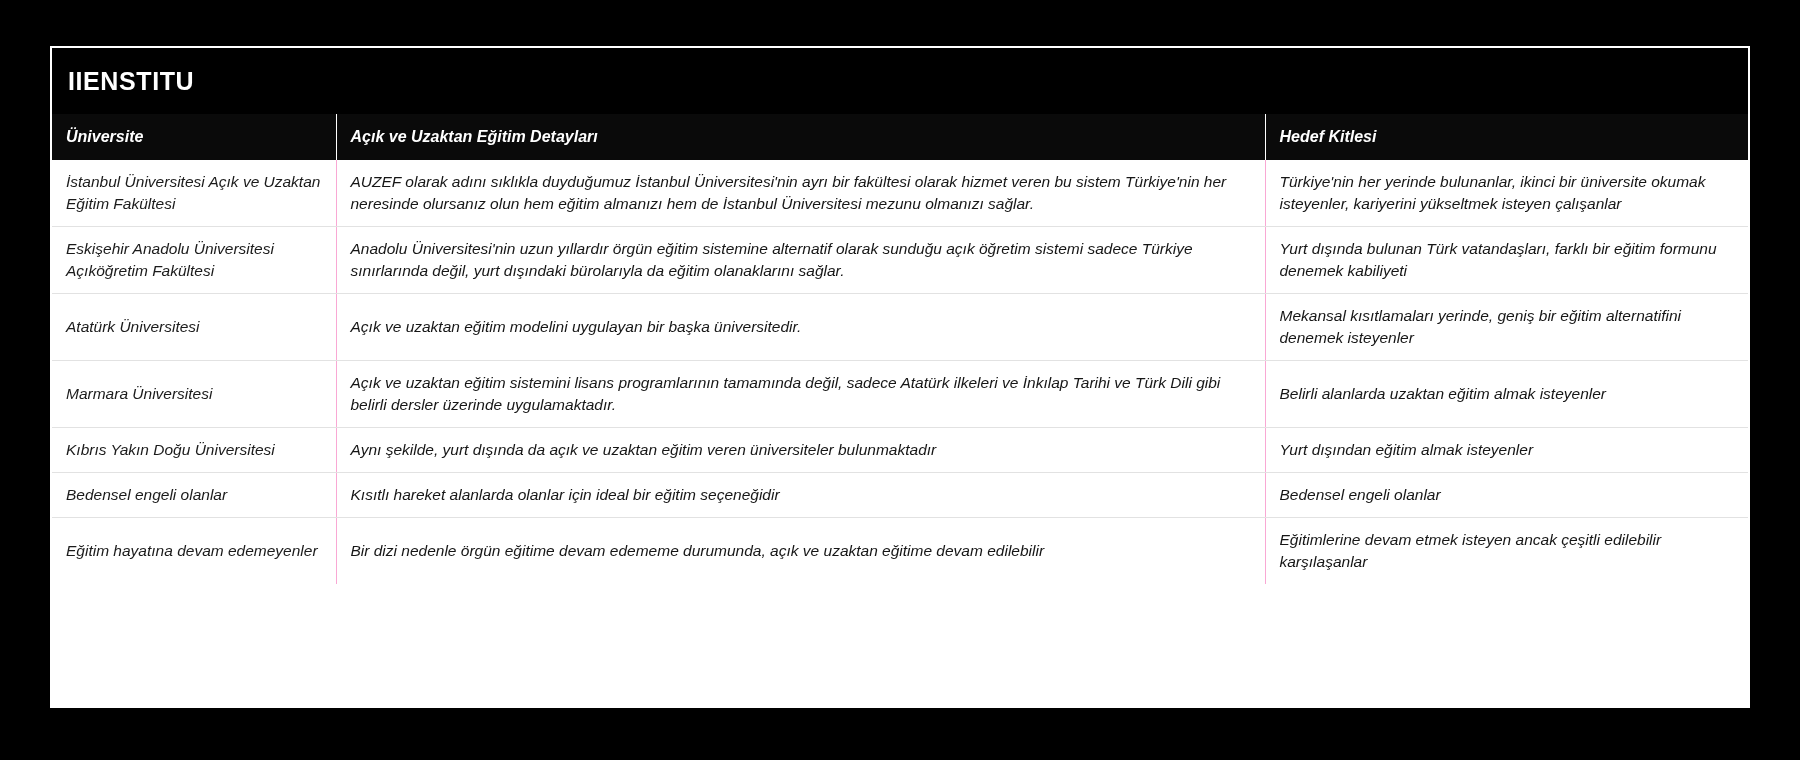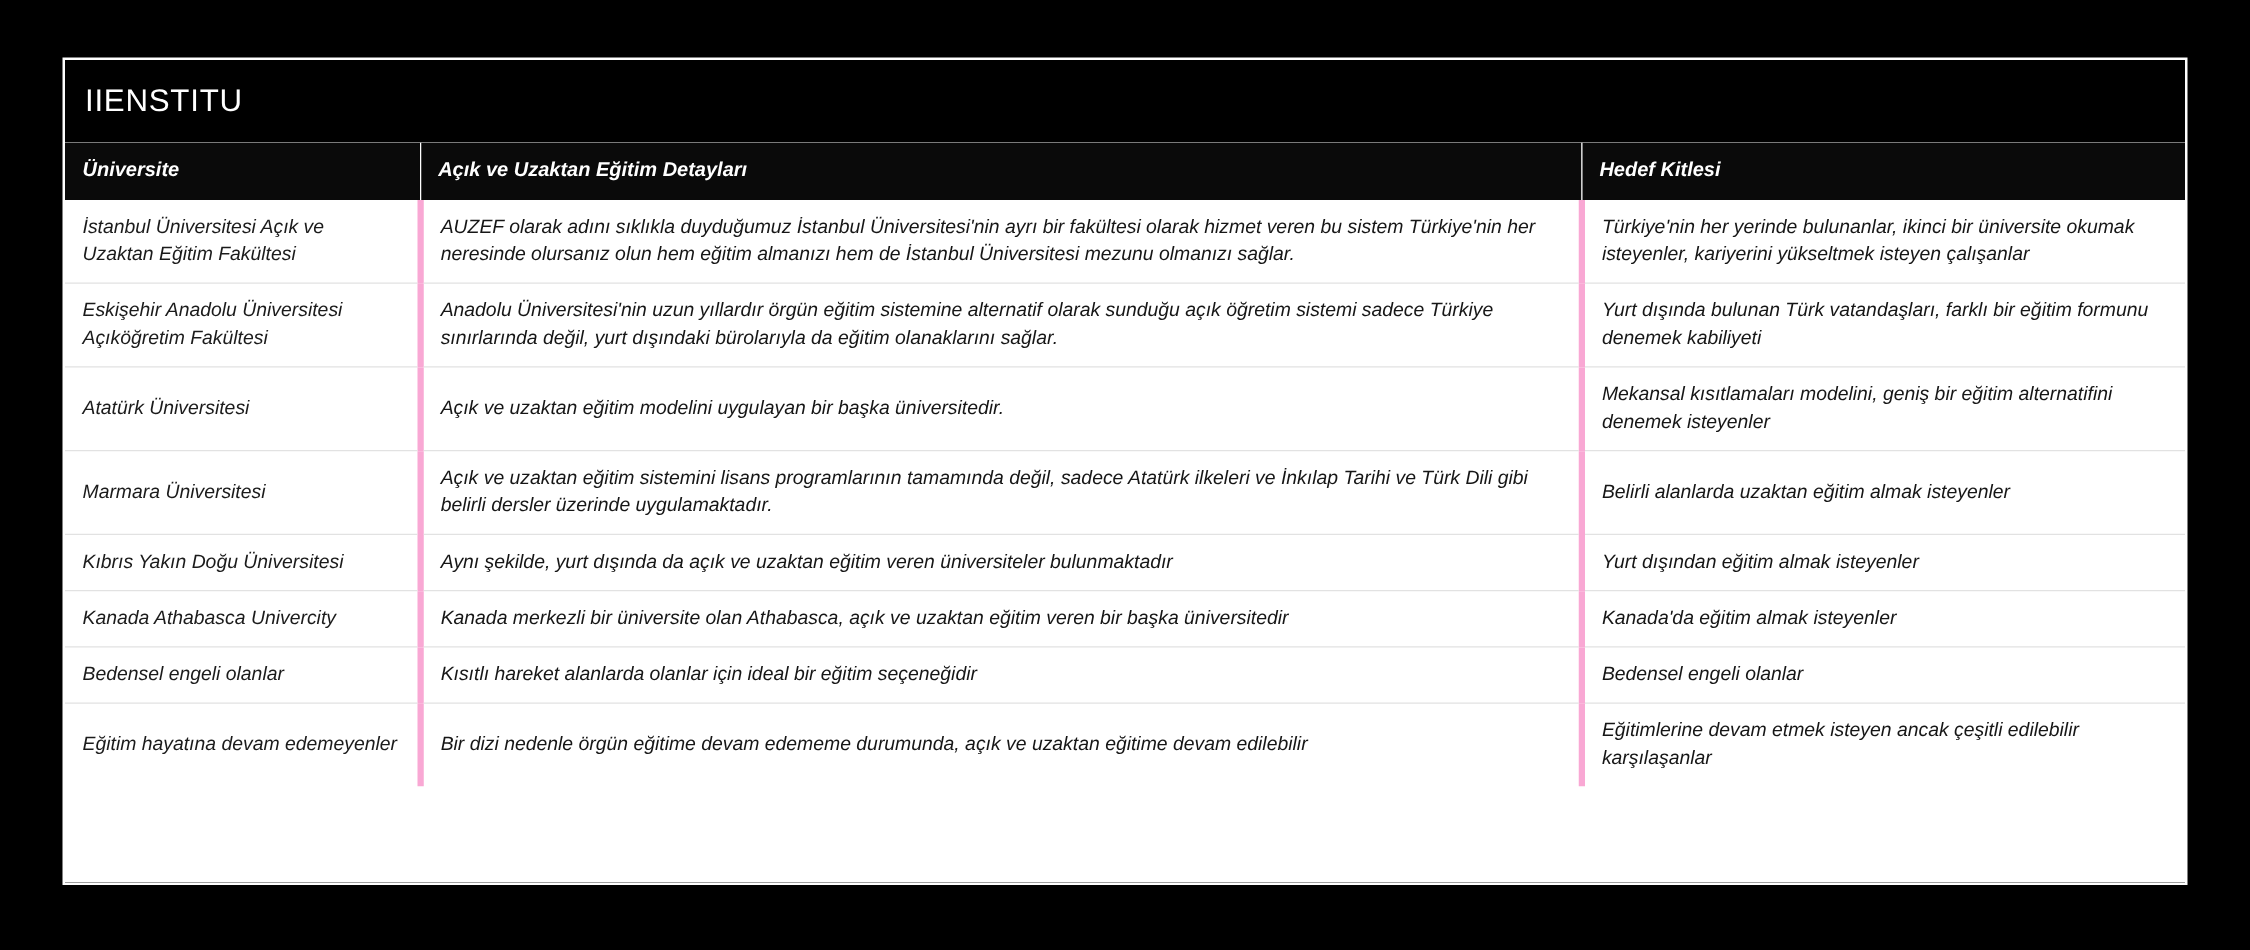--- a/index.html
+++ b/index.html
@@ -49,7 +49,7 @@
   .brand-title {
     color: #ffffff;
     font-size: 25px;
-    font-weight: normal;
+    font-weight: bold;
     letter-spacing: 0.6px;
     line-height: 1;
     white-space: nowrap;

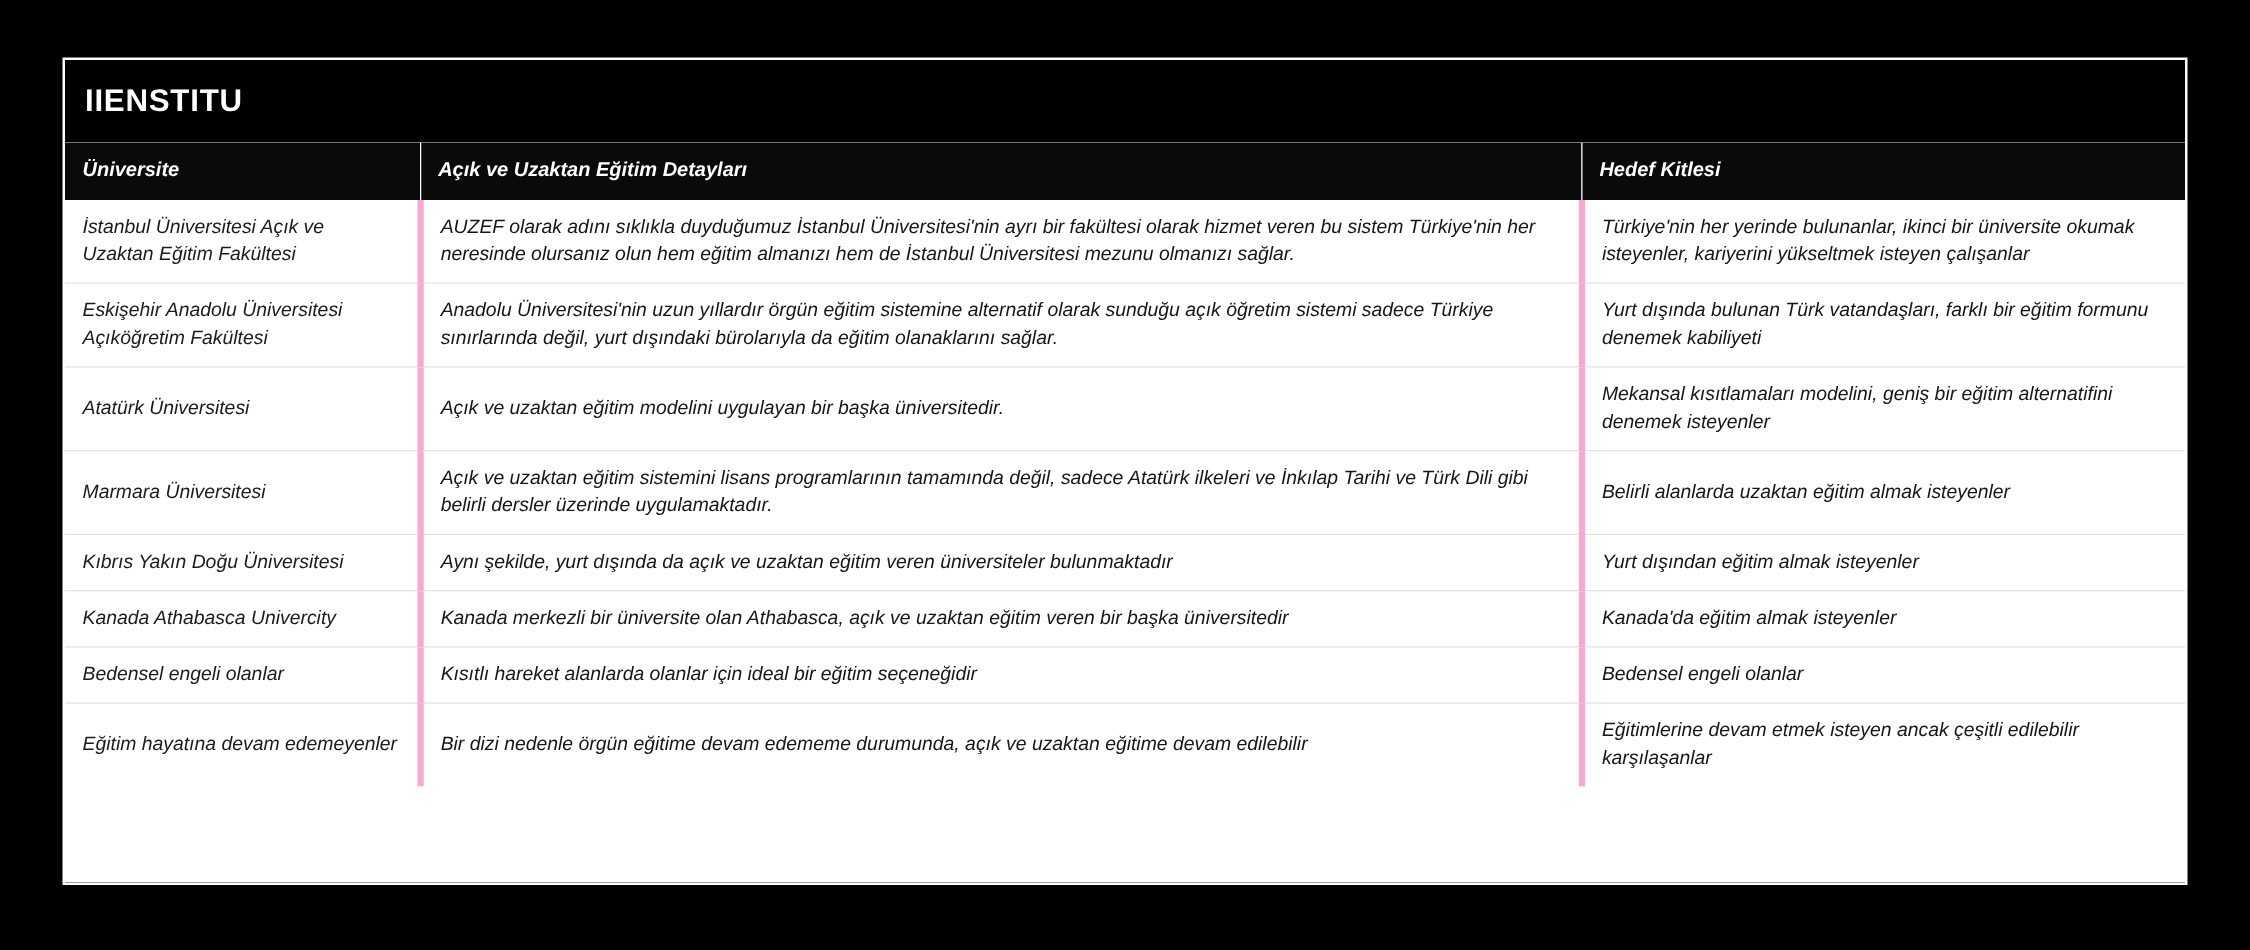--- a/index.html
+++ b/index.html
@@ -89,7 +89,7 @@
     text-align: left;
     vertical-align: middle;
     padding: 11px 14px;
-    border-right: 5px solid #f9a8d4;
+    border-right: 1px solid #f9a8d4;
     border-bottom: 1px solid #e2e2e2;
     box-sizing: border-box;
     word-wrap: break-word;

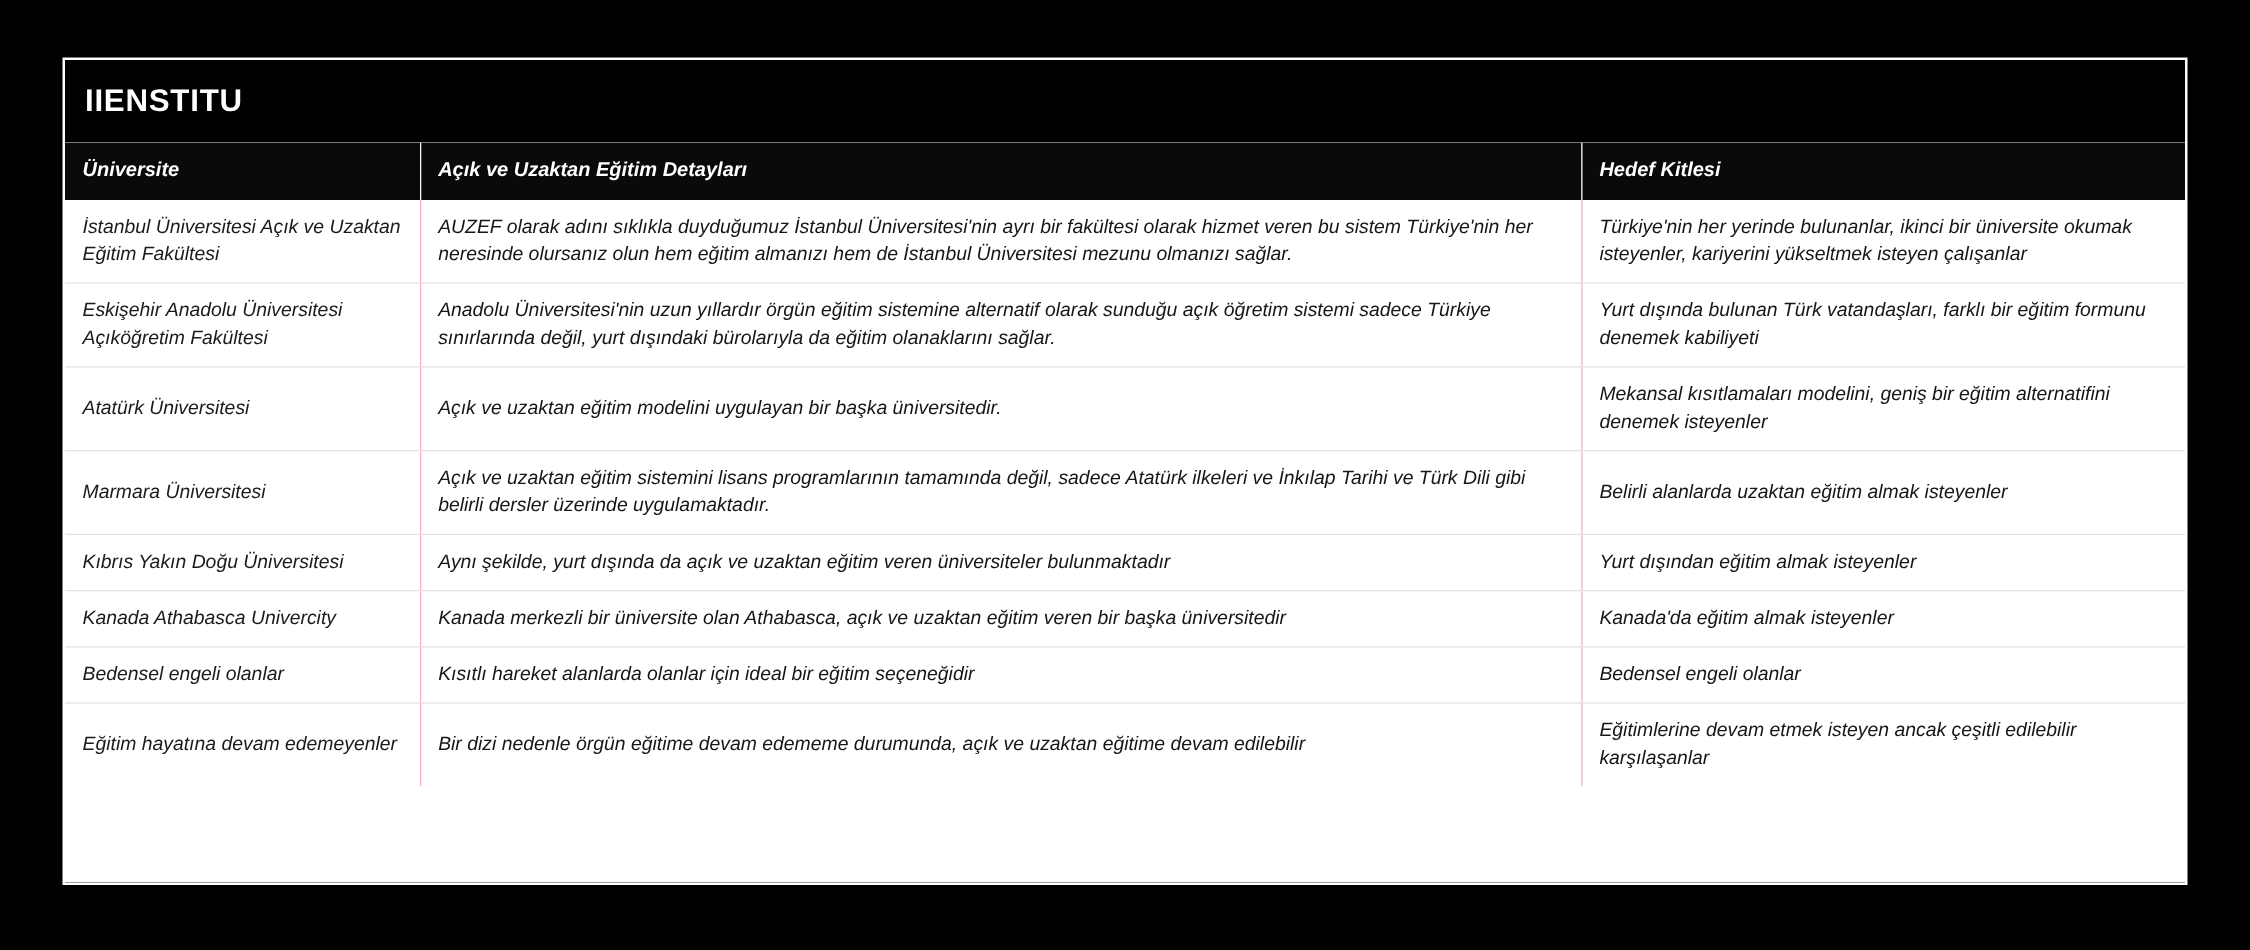--- a/index.html
+++ b/index.html
@@ -150,7 +150,7 @@
           <tr>
             <td class="col-univ">Atatürk Üniversitesi</td>
             <td class="col-detail">Açık ve uzaktan eğitim modelini uygulayan bir başka üniversitedir.</td>
-            <td class="col-target">Mekansal kısıtlamaları modelini, geniş bir eğitim alternatifini denemek isteyenler</td>
+            <td class="col-target">Mekansal kısıtlamaları yerinde, geniş bir eğitim alternatifini denemek isteyenler</td>
           </tr>
 
           <tr>

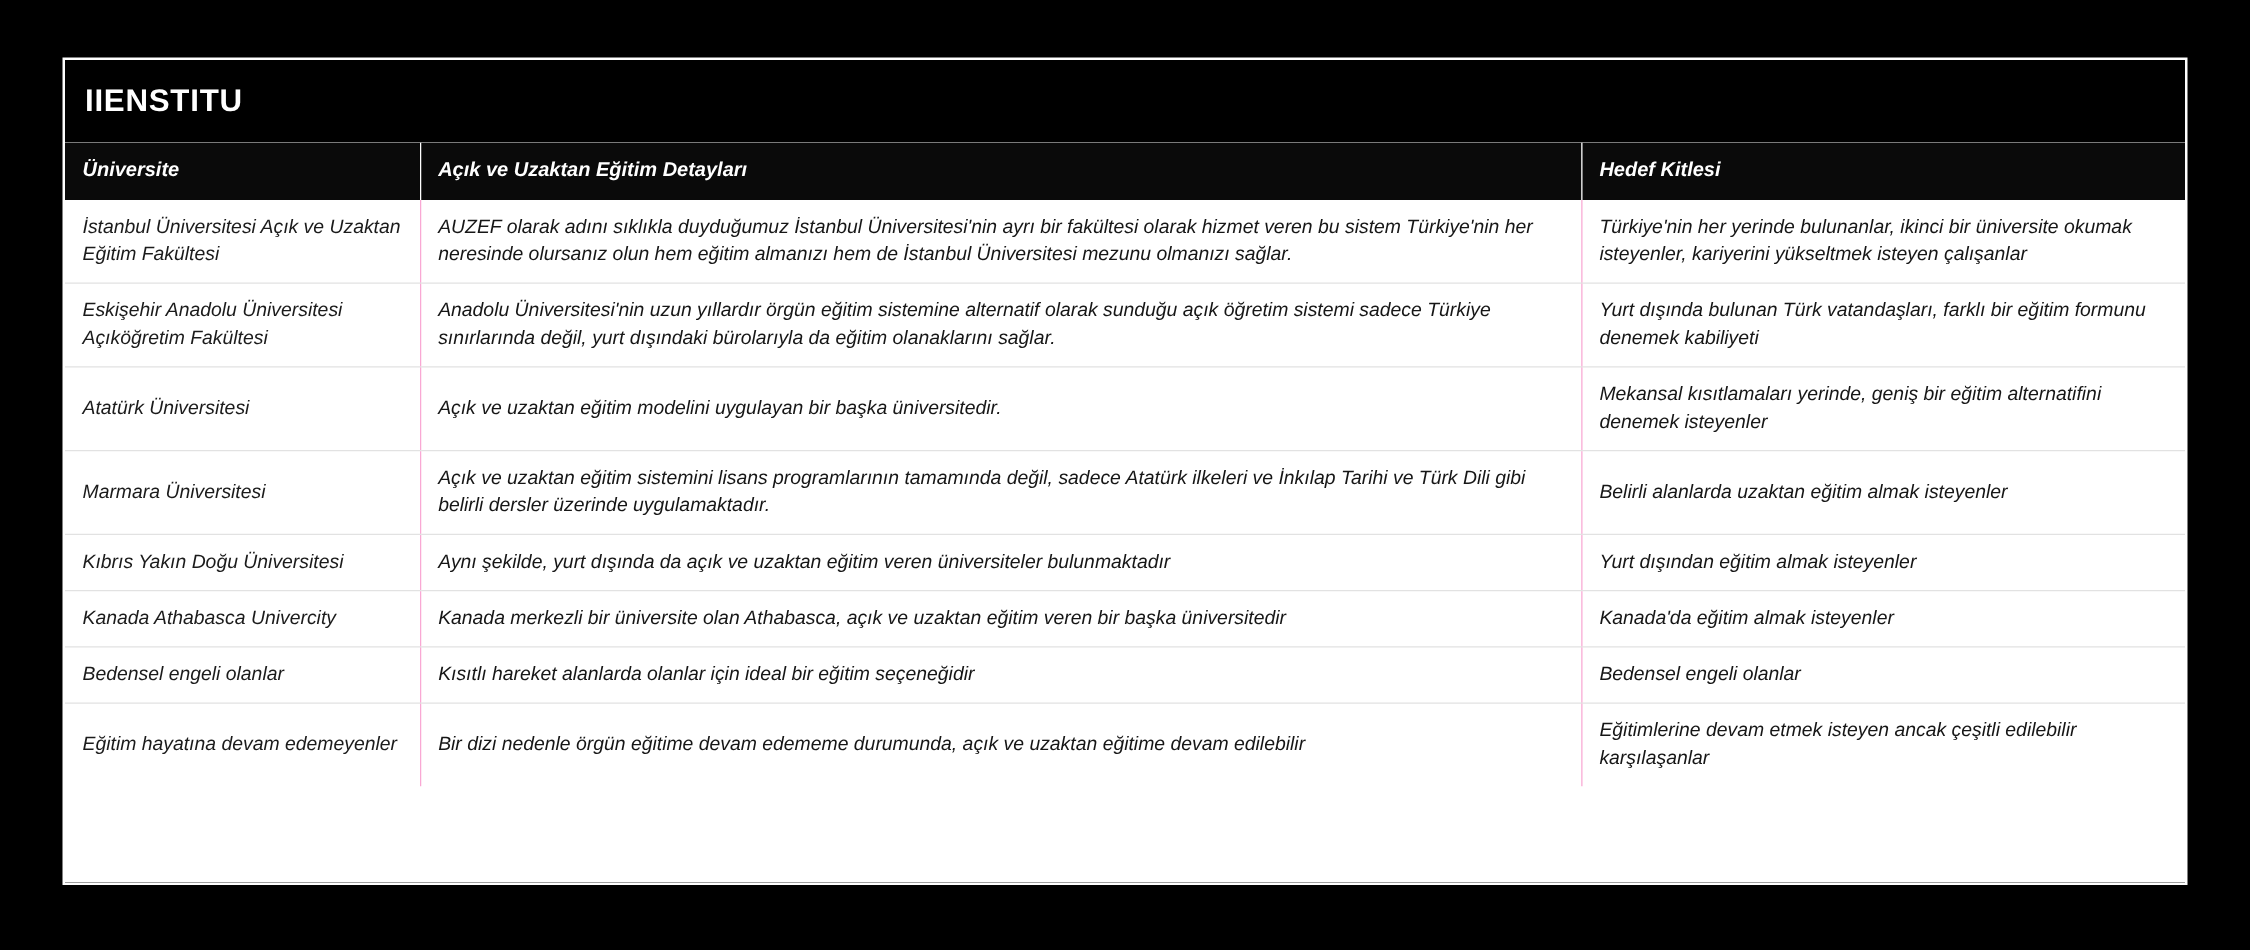--- a/index.html
+++ b/index.html
@@ -166,11 +166,6 @@
             <td class="col-target">Yurt dışından eğitim almak isteyenler</td>
           </tr>
 
-          <tr>
-            <td class="col-univ">Kanada Athabasca Univercity</td>
-            <td class="col-detail">Kanada merkezli bir üniversite olan Athabasca, açık ve uzaktan eğitim veren bir başka üniversitedir</td>
-            <td class="col-target">Kanada'da eğitim almak isteyenler</td>
-          </tr>
 
 
           <tr>

